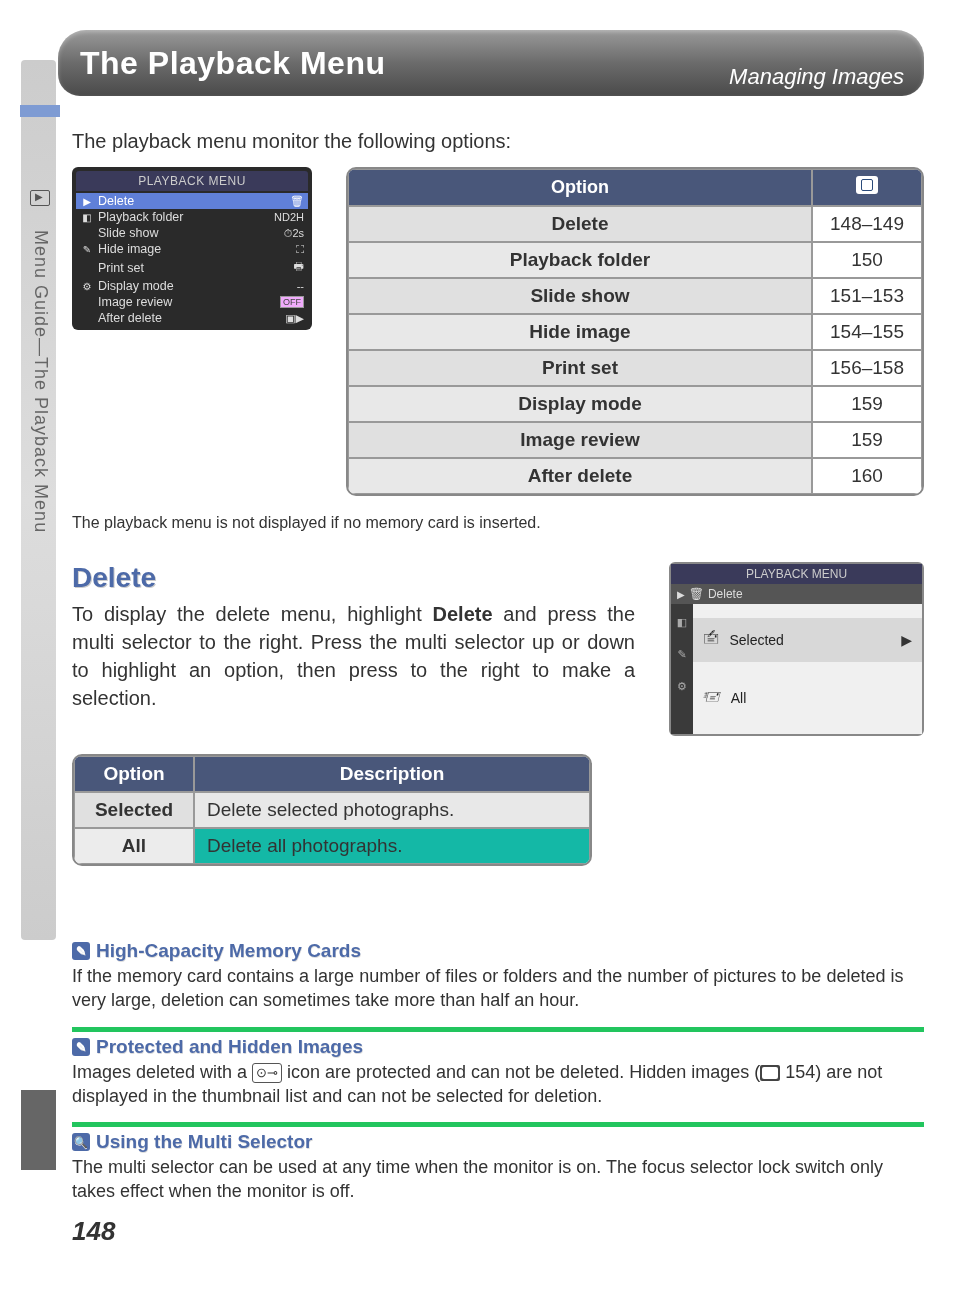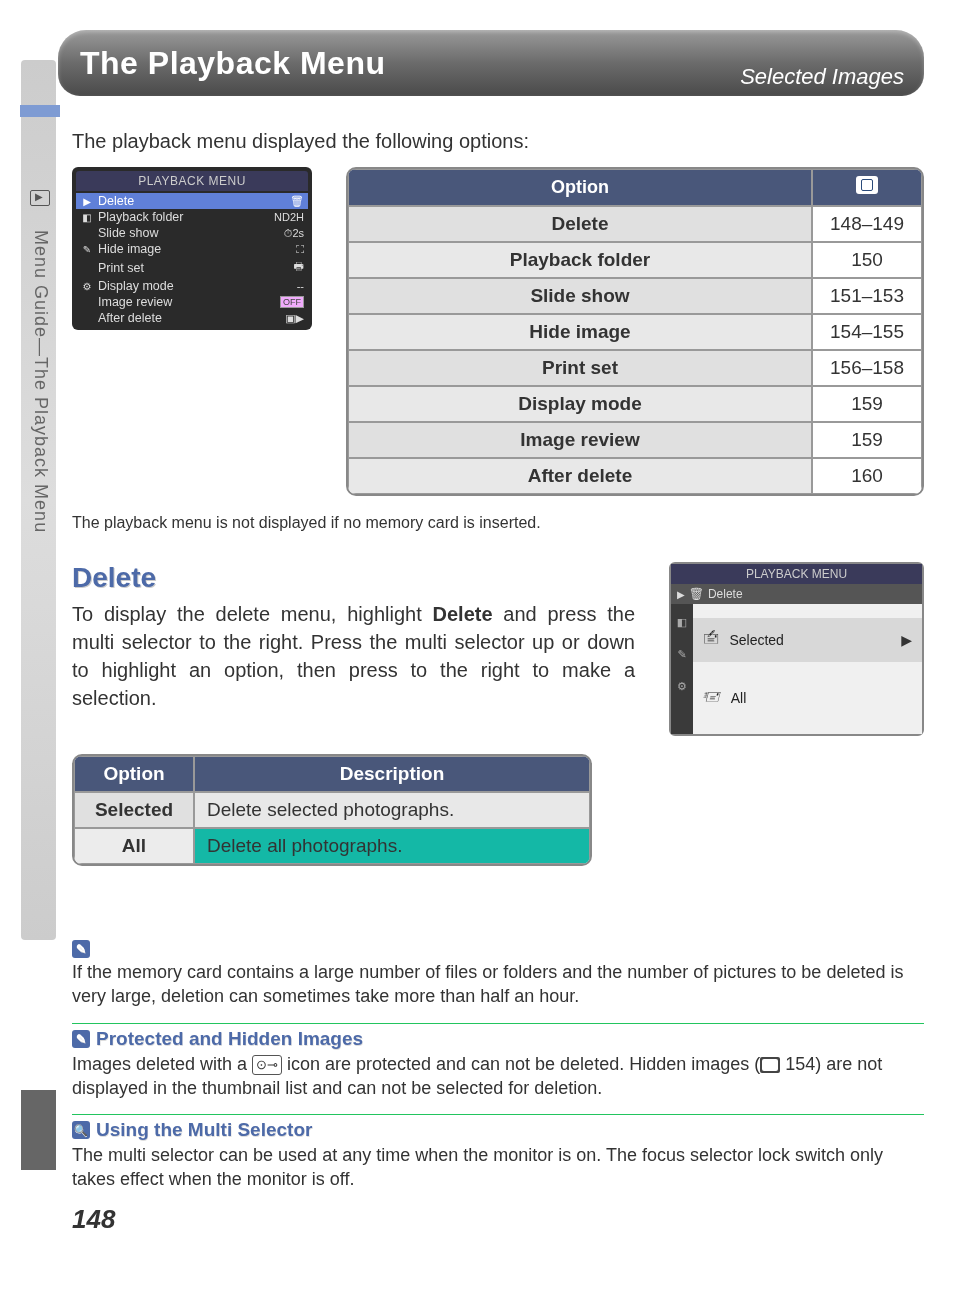--- a/index.html
+++ b/index.html
@@ -398,7 +398,7 @@
     <div class="header-blue"></div>
     <div class="header-pill">
       <span class="header-title">The Playback Menu</span>
-      <span class="header-sub">Selected Images</span>
+      <span class="header-sub">Managing Images</span>
     </div>
   </div>
 

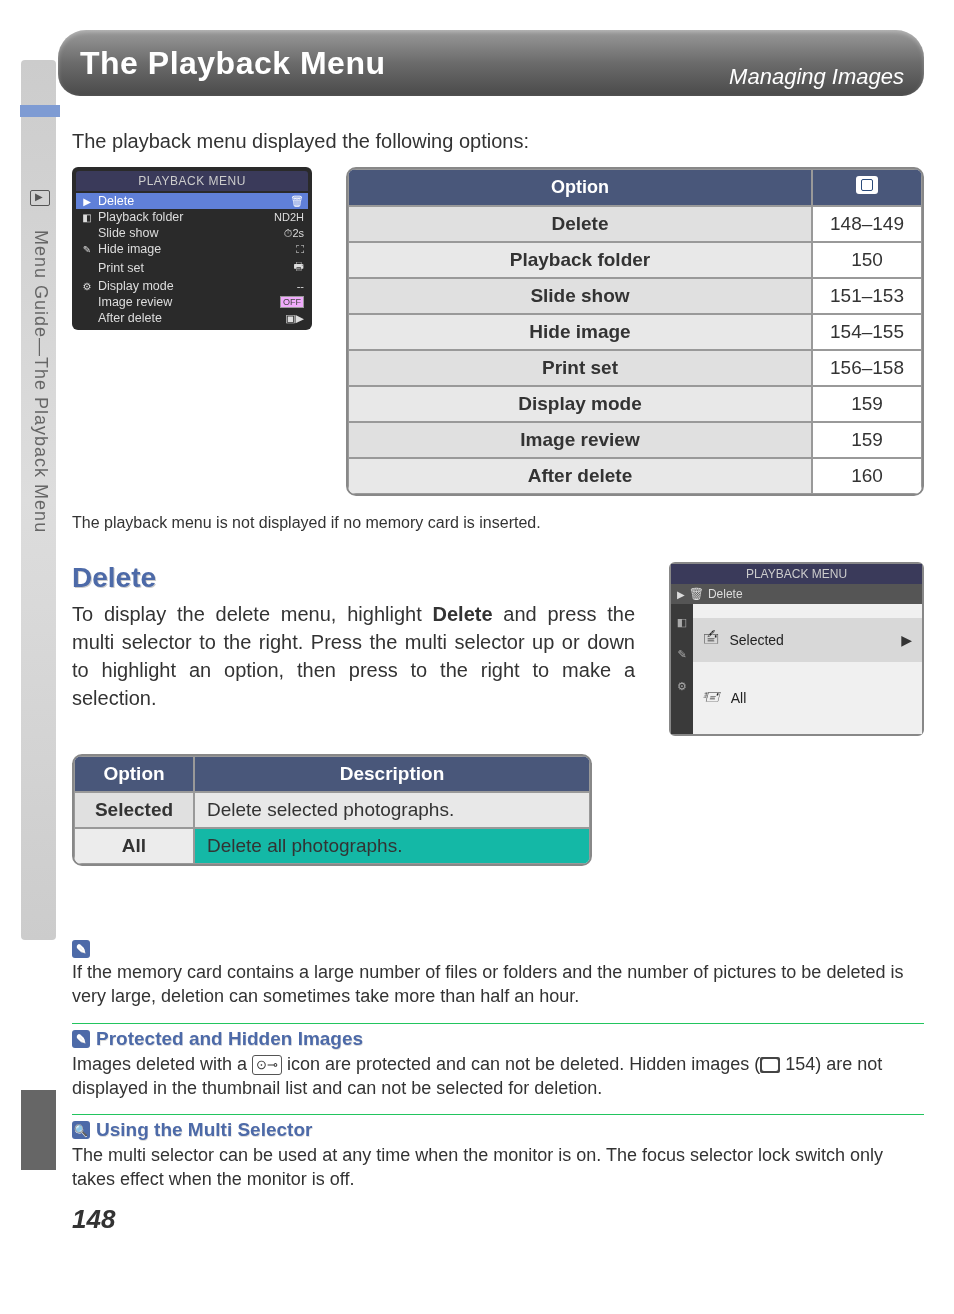--- a/index.html
+++ b/index.html
@@ -403,7 +403,7 @@
   </div>
 
   <div class="content">
-    <p class="intro">The playback menu displayed the following options:</p>
+    <p class="intro">The playback menu monitor the following options:</p>
 
     <div class="top-row">
 

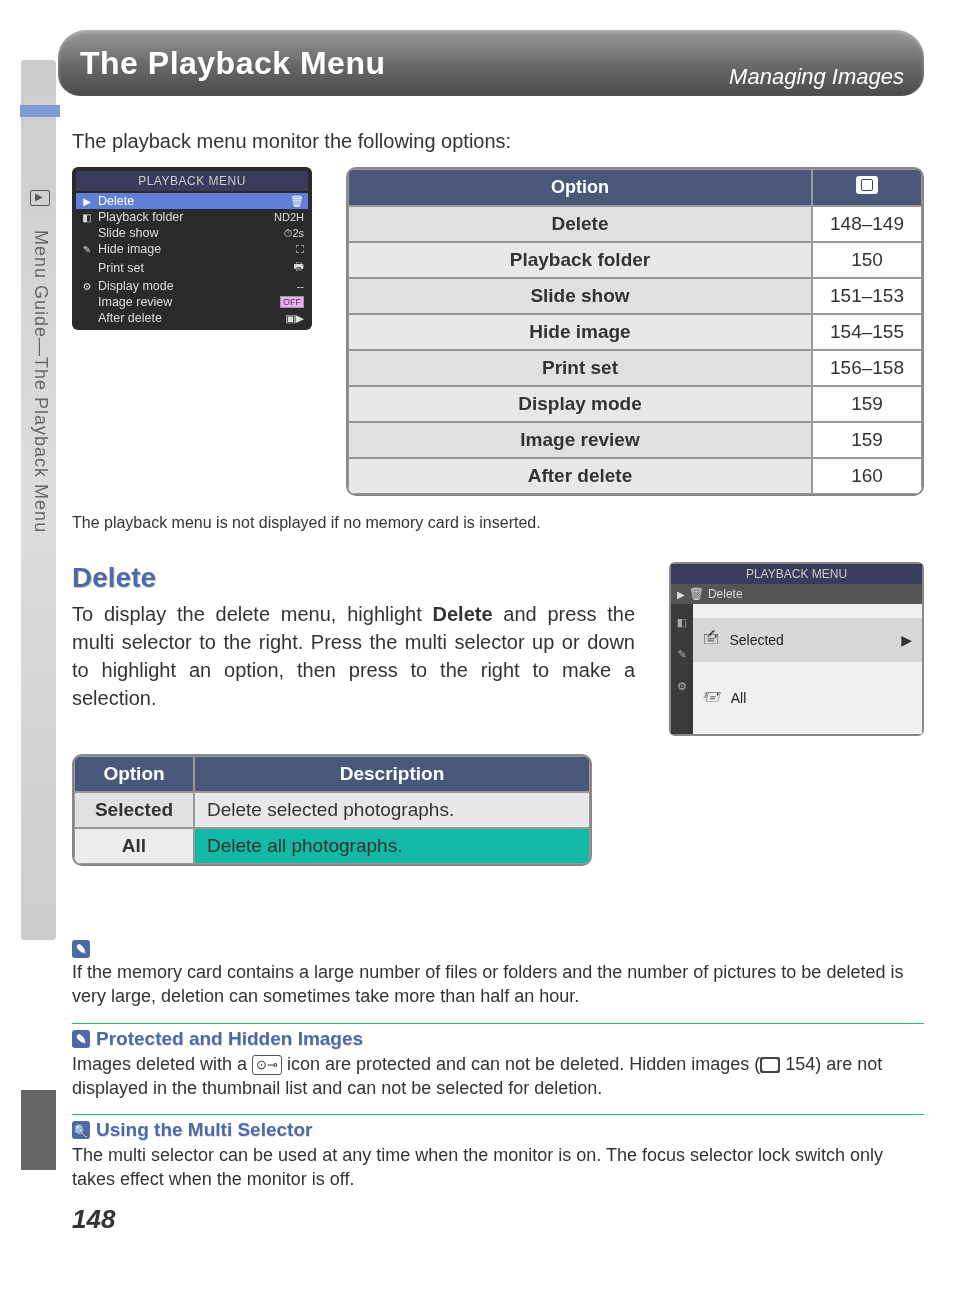--- a/index.html
+++ b/index.html
@@ -558,6 +558,7 @@
     <div class="notes">
       <div class="note-head">
         <span class="note-icon pencil"></span>
+        <span>High-Capacity Memory Cards</span>
       </div>
       <p class="note-body">If the memory card contains a large number of files or folders and the number of pictures to be deleted is very large, deletion can sometimes take more than half an hour.</p>
 

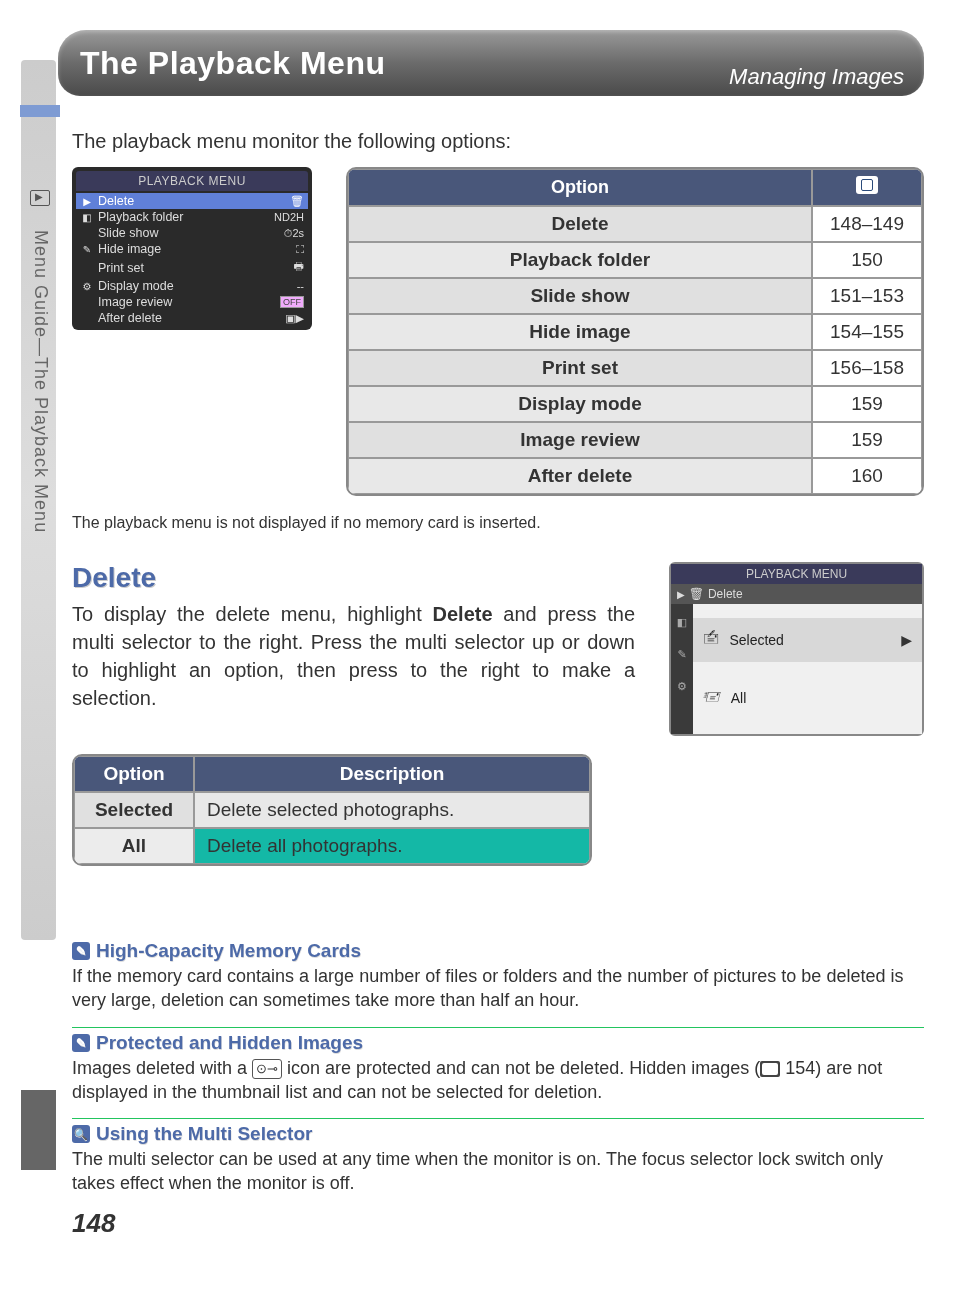--- a/index.html
+++ b/index.html
@@ -329,7 +329,7 @@
     font-size: 19px;
     margin-top: 14px;
     text-shadow: 0.5px 0.5px 0 #ddd;
-    border-top: 1px solid #22c55e;
+    border-top: 5px solid #22c55e;
     padding-top: 4px;
     display: flex;
     align-items: center;

